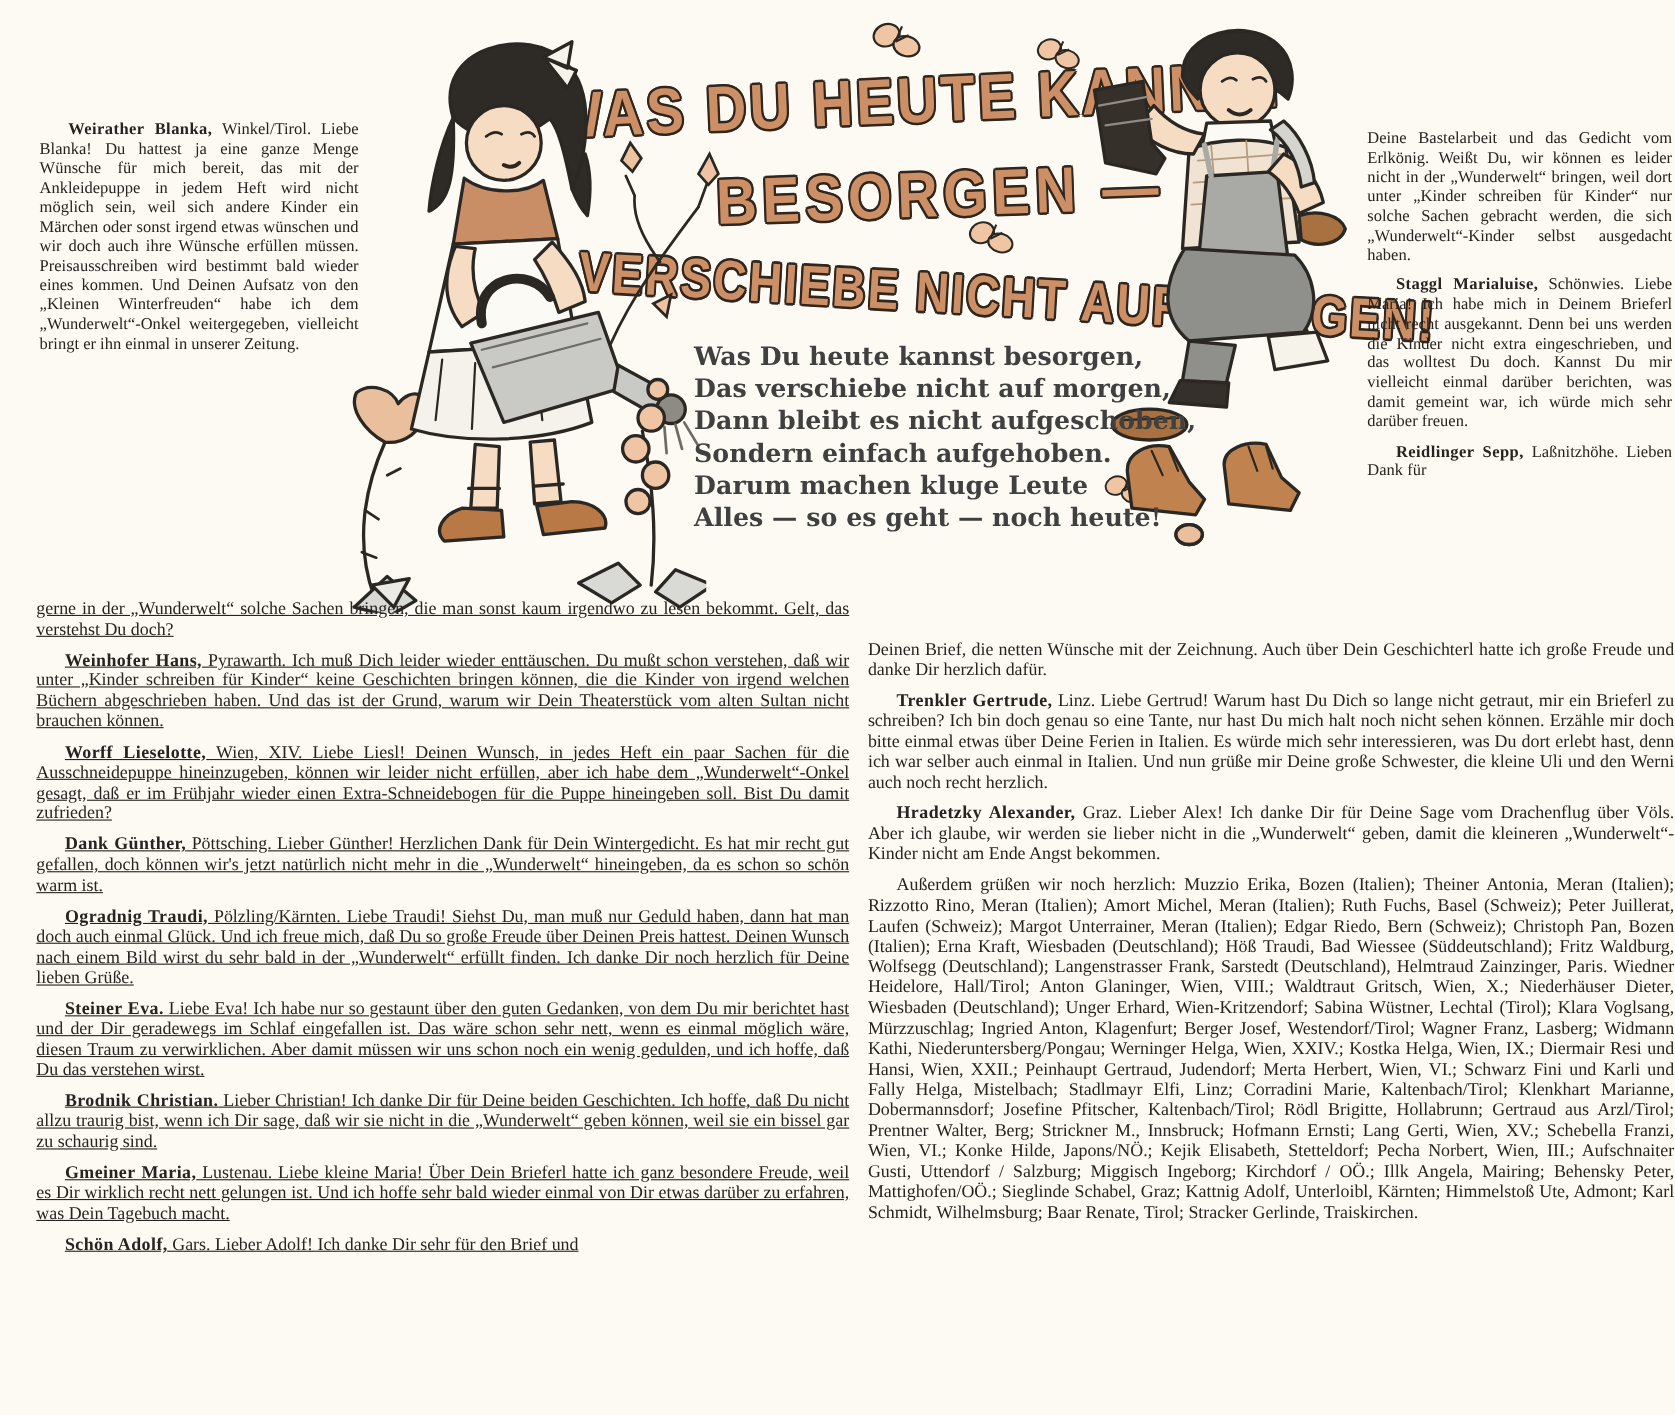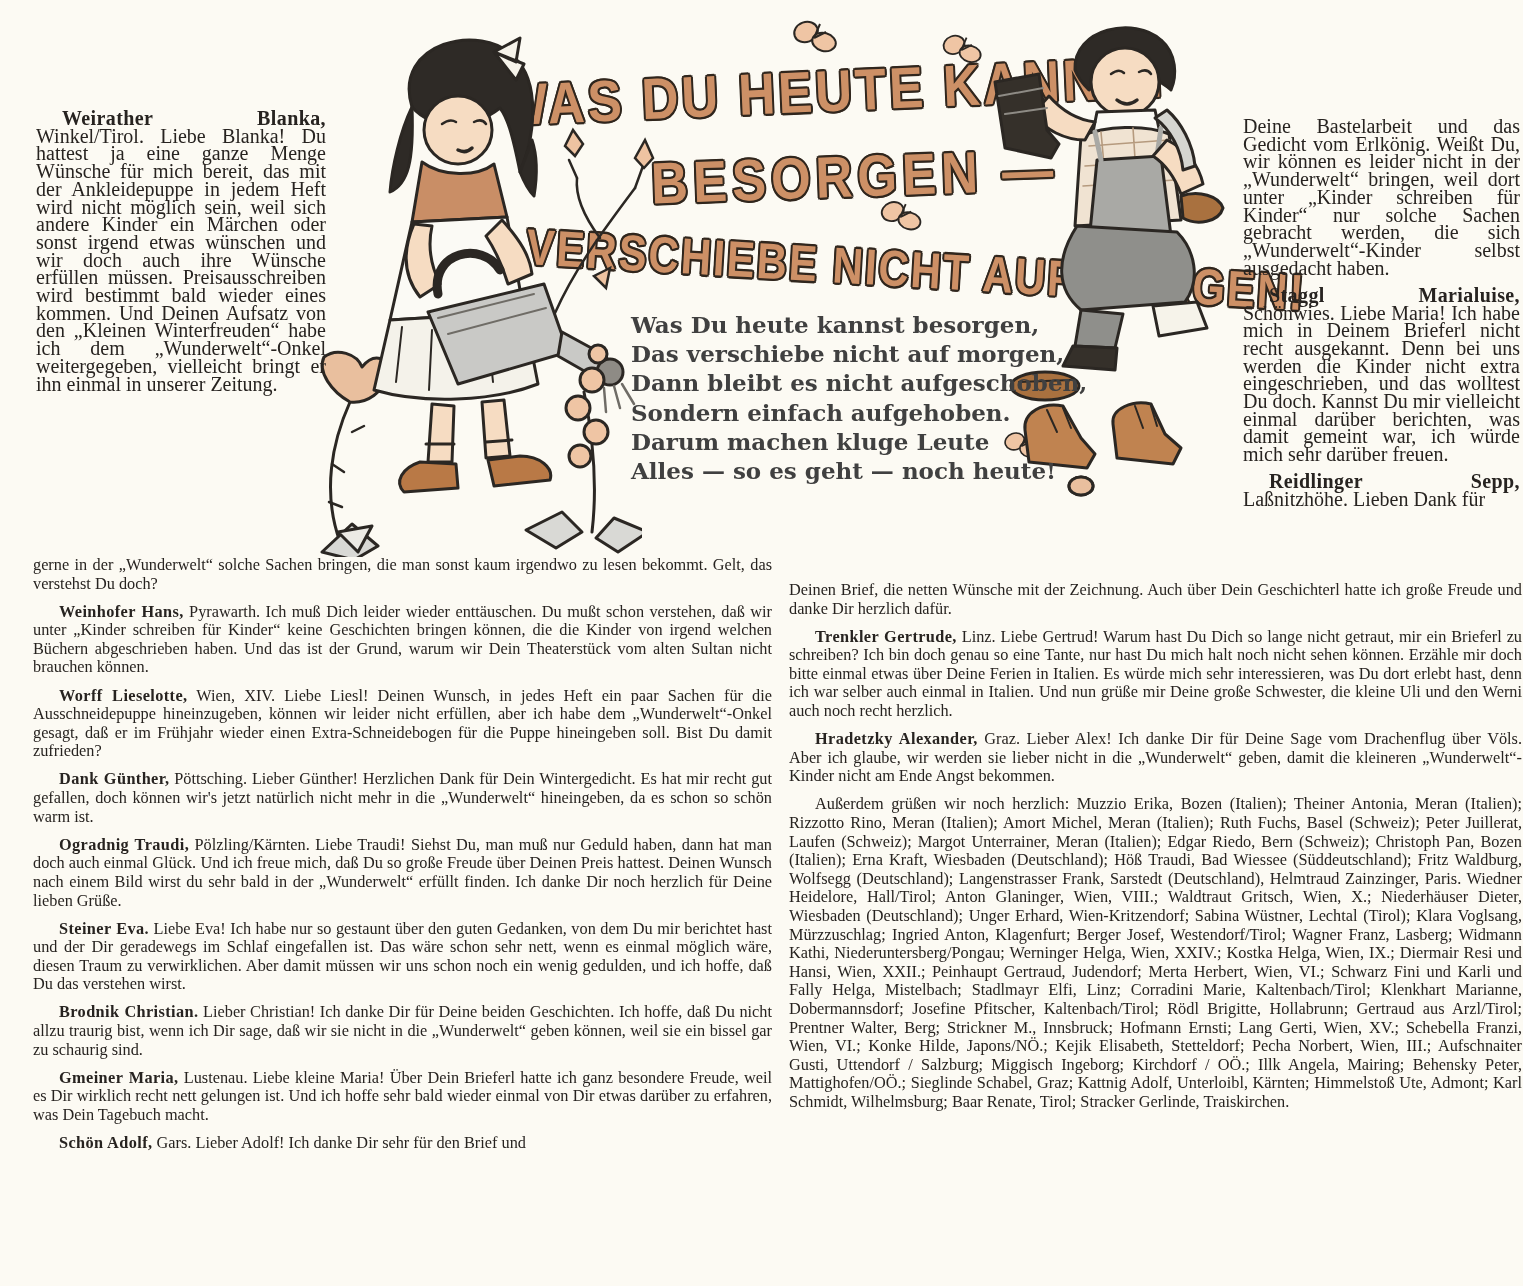--- a/index.html
+++ b/index.html
@@ -10,7 +10,7 @@
   }
   
   .col { position:absolute; text-align:justify; }
-  .col-narrow { font-size:20px; line-height:17.7px; }
+  .col-narrow { font-size:15px; line-height:17.7px; }
   .col-wide   { font-size:16.3px; line-height:18.6px; }
   .para { margin:0 0 9.5px 0; text-indent:26px; }
   .para.cont { text-indent:0; }

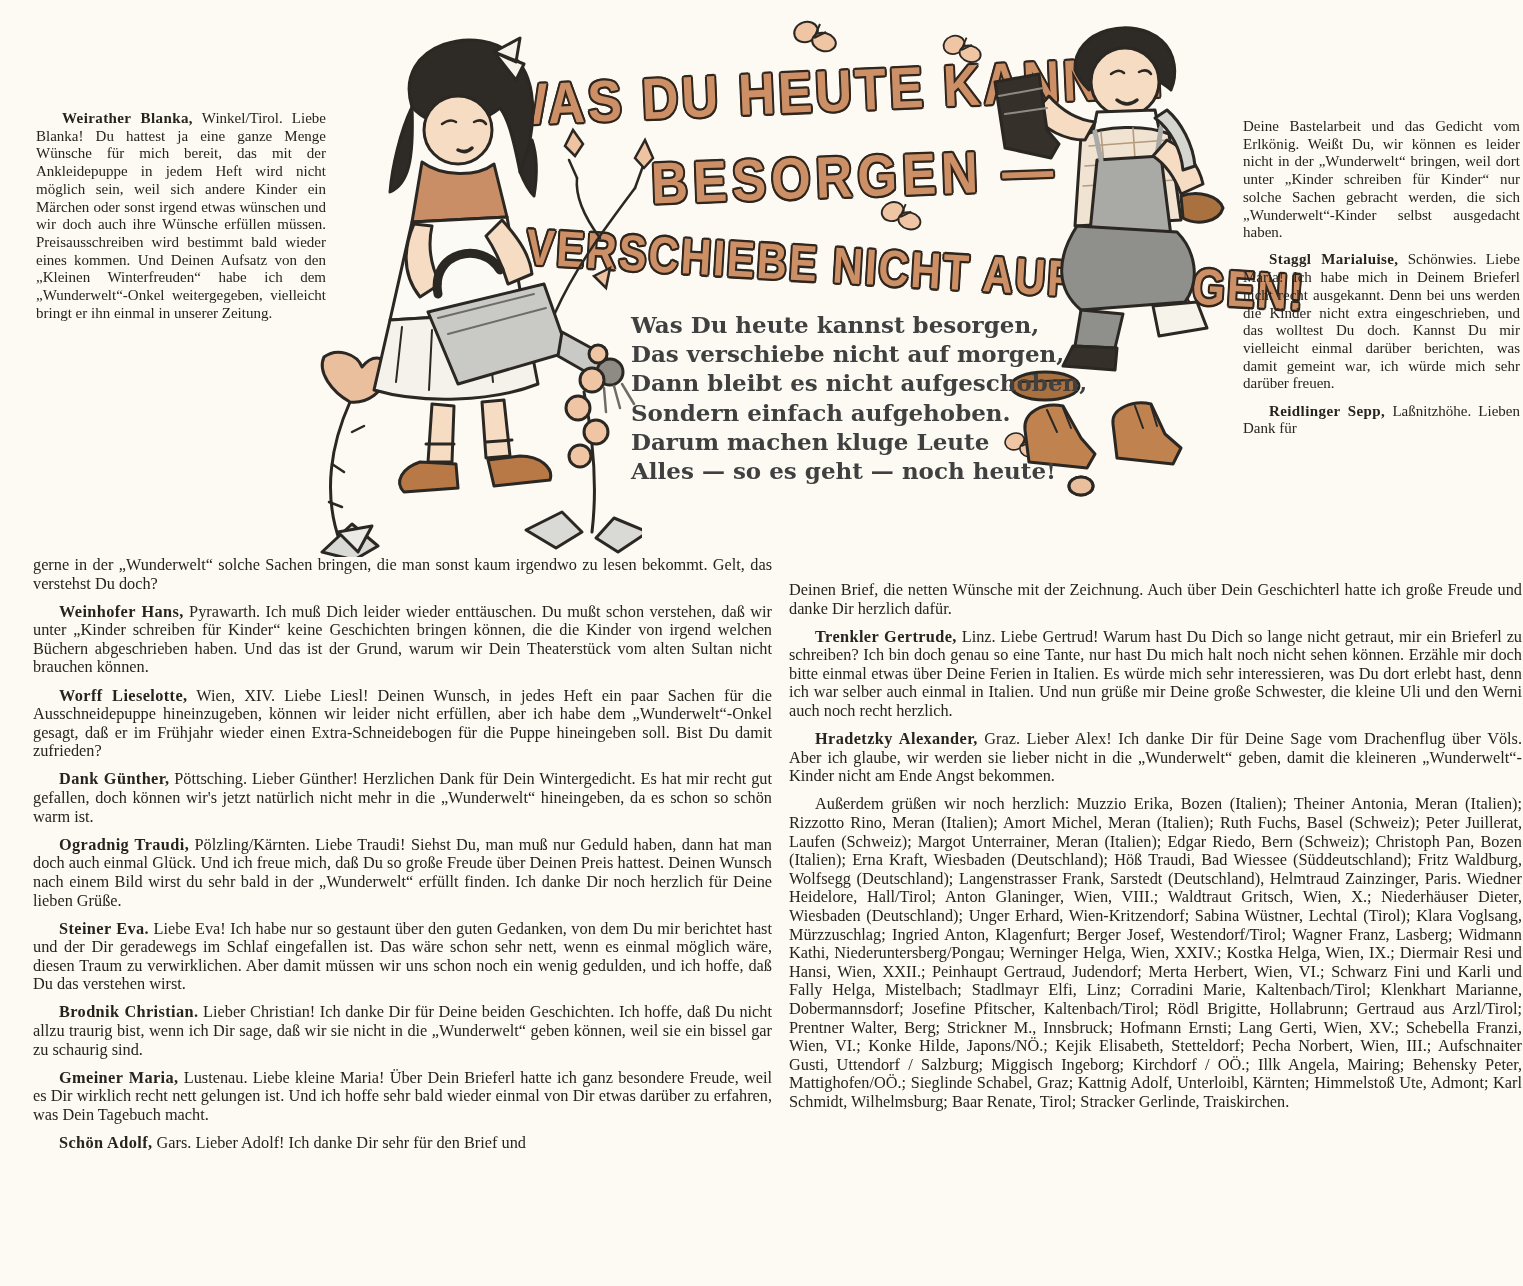--- a/index.html
+++ b/index.html
@@ -219,7 +219,7 @@
     <p class="para"><b class="lead">Reidlinger Sepp,</b><span> Laßnitzhöhe. Lieben Dank für</span></p>
   </div>
 
-  <div class="col col-wide" style="left:33px; top:556px; width:739px;">
+  <div class="col col-wide" style="left:33px; top:544px; width:739px;text-decoration:underline;">
     <p class="para cont">gerne in der „Wunderwelt“ solche Sachen bringen, die man sonst kaum irgendwo zu lesen bekommt. Gelt, das verstehst Du doch?</p>
     <p class="para"><b class="lead">Weinhofer Hans,</b><span> Pyrawarth. Ich muß Dich leider wieder enttäuschen. Du mußt schon verstehen, daß wir unter „Kinder schreiben für Kinder“ keine Geschichten bringen können, die die Kinder von irgend welchen Büchern abgeschrieben haben. Und das ist der Grund, warum wir Dein Theaterstück vom alten Sultan nicht brauchen können.</span></p>
     <p class="para"><b class="lead">Worff Lieselotte,</b><span> Wien, XIV. Liebe Liesl! Deinen Wunsch, in jedes Heft ein paar Sachen für die Ausschneidepuppe hineinzugeben, können wir leider nicht erfüllen, aber ich habe dem „Wunderwelt“-Onkel gesagt, daß er im Frühjahr wieder einen Extra-Schneidebogen für die Puppe hineingeben soll. Bist Du damit zufrieden?</span></p>

